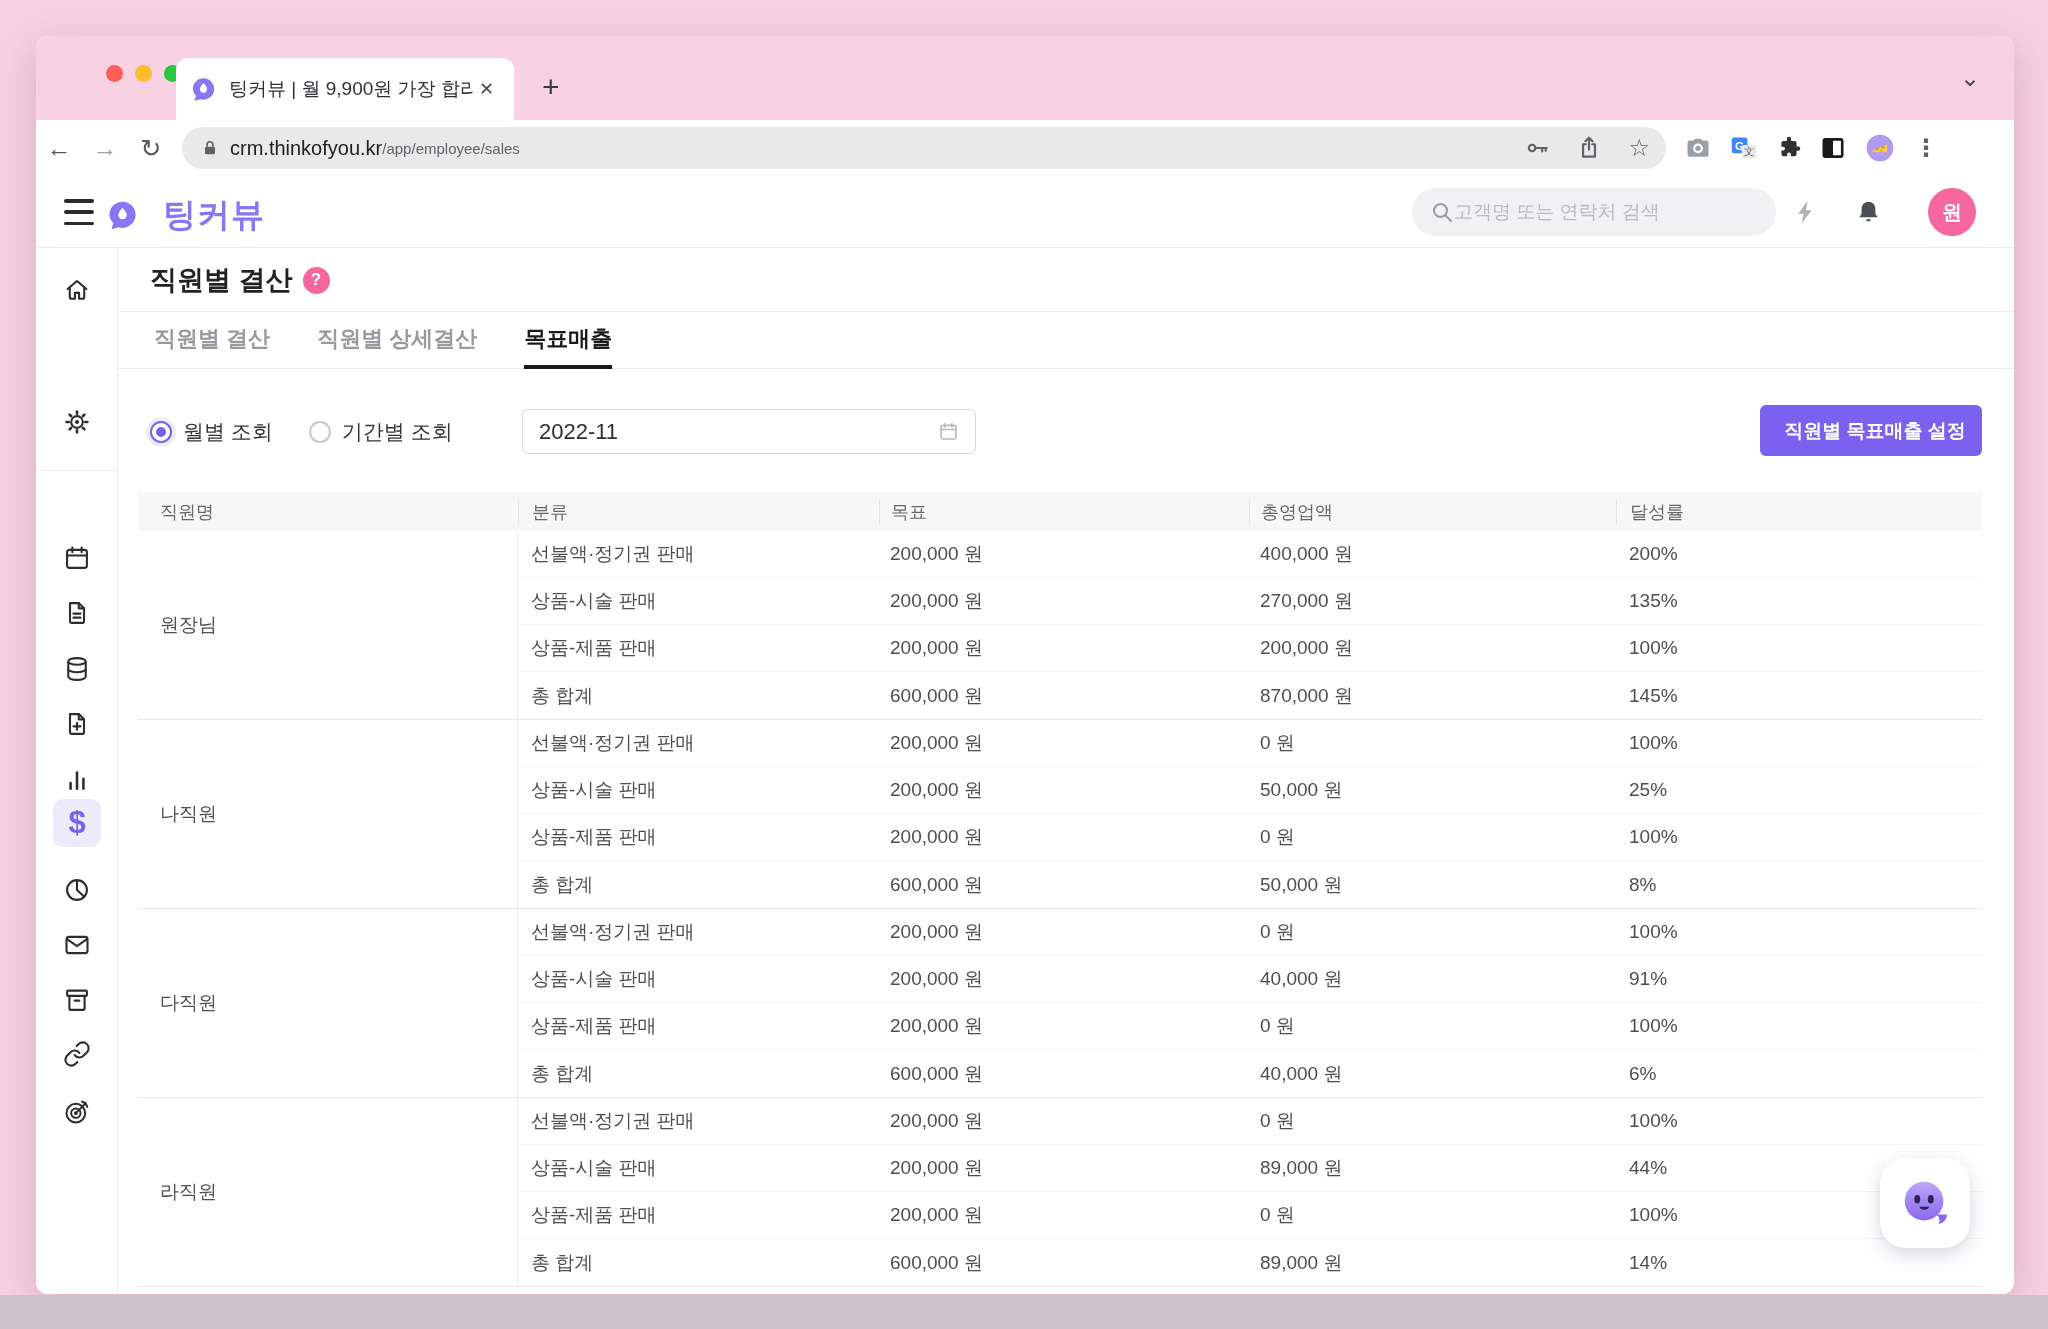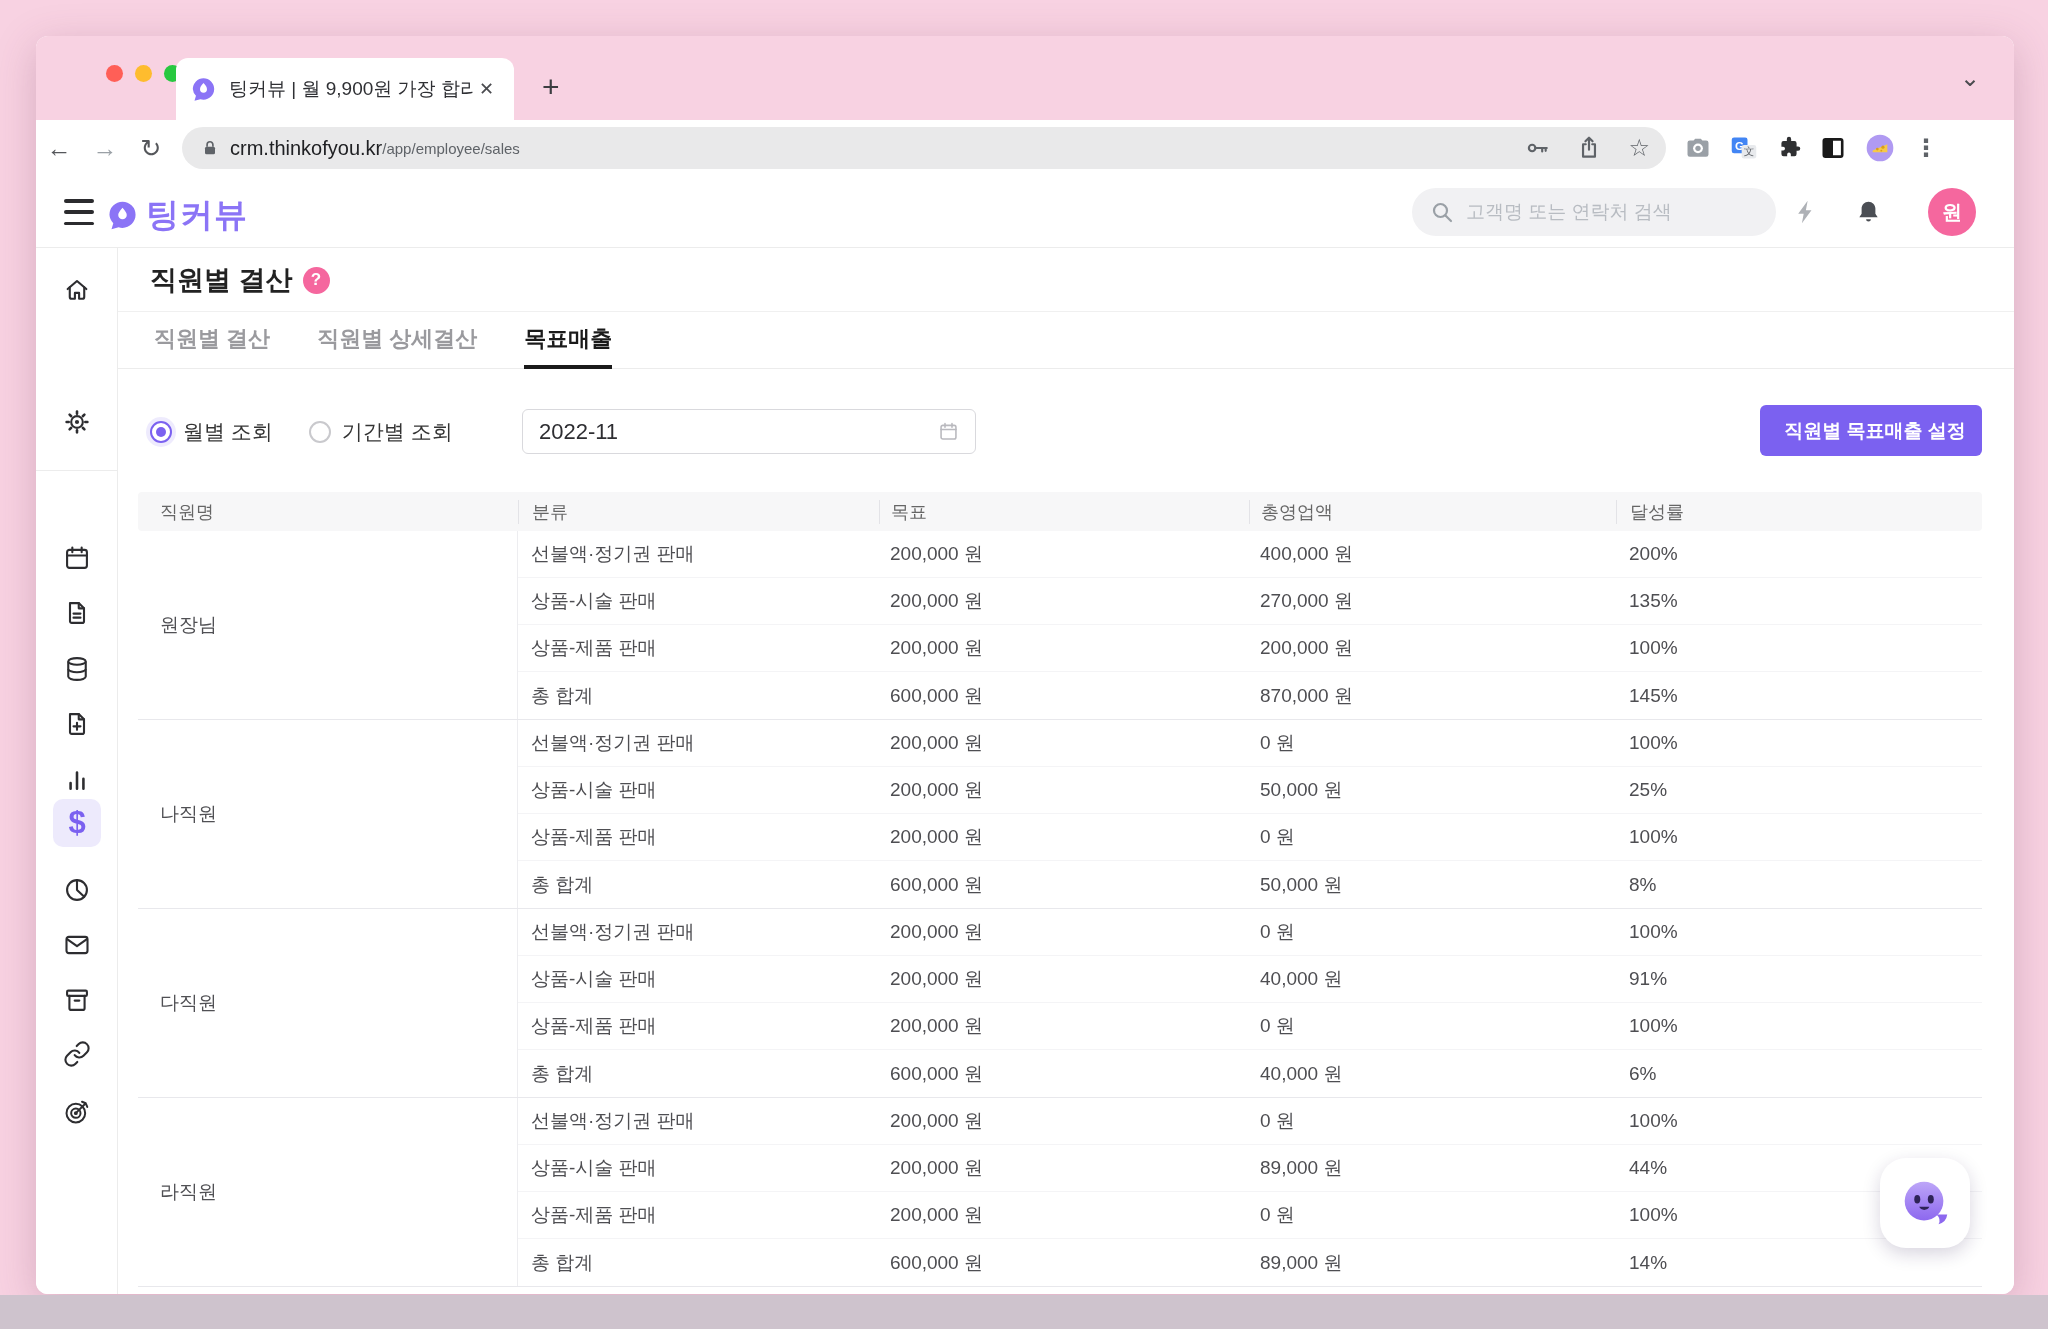--- a/index.html
+++ b/index.html
@@ -37,7 +37,7 @@
   .hamburger { position:absolute; left:28px; top:23px; width:30px; height:26px; display:flex; flex-direction:column; justify-content:space-between; }
   .hamburger span { display:block; height:3.5px; background:#2b2b2e; border-radius:2px; }
   .logo { position:absolute; left:70px; top:17px; display:flex; align-items:center; }
-  .logo-text { font-size:33px; font-weight:bold; color:#8b74f6; margin-left:7px; letter-spacing:1px; }
+  .logo-text { font-size:33px; font-weight:bold; color:#8b74f6; margin-left:24px; letter-spacing:1px; }
   .searchpill { position:absolute; left:1376px; top:12px; width:364px; height:48px; background:#f1f1f3; border-radius:24px; display:flex; align-items:center; padding-left:18px; }
   .searchpill input { border:none; outline:none; background:transparent; font-size:19px; color:#444; margin-left:12px; width:280px; font-family:inherit; }
   .searchpill input::placeholder { color:#b8bcc2; }

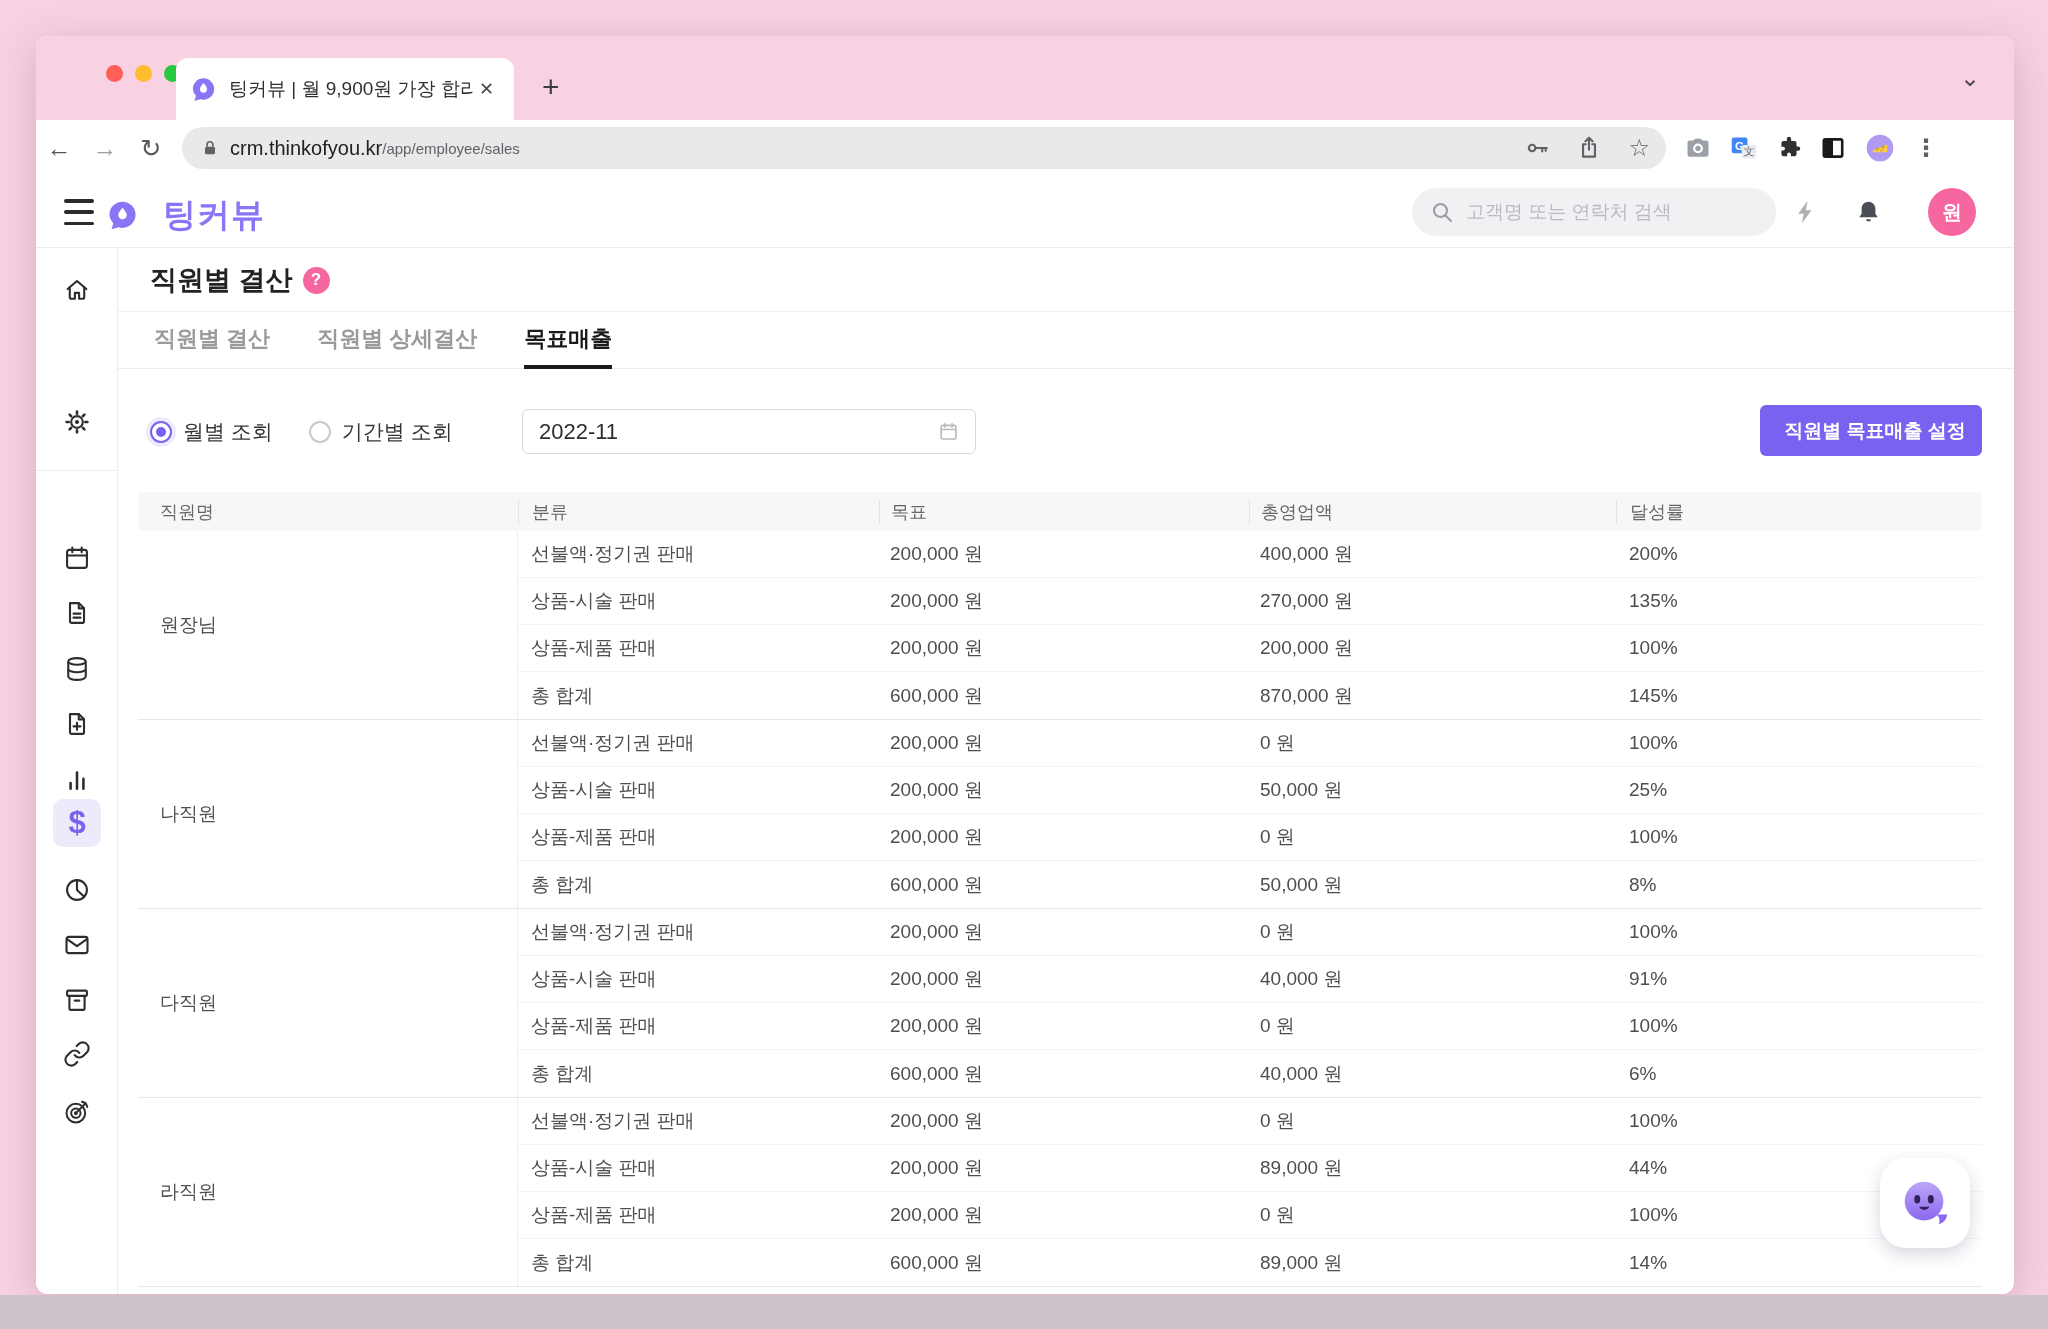--- a/index.html
+++ b/index.html
@@ -39,7 +39,7 @@
   .logo { position:absolute; left:70px; top:17px; display:flex; align-items:center; }
   .logo-text { font-size:33px; font-weight:bold; color:#8b74f6; margin-left:24px; letter-spacing:1px; }
   .searchpill { position:absolute; left:1376px; top:12px; width:364px; height:48px; background:#f1f1f3; border-radius:24px; display:flex; align-items:center; padding-left:18px; }
-  .searchpill input { border:none; outline:none; background:transparent; font-size:19px; color:#444; margin-left:12px; width:280px; font-family:inherit; }
+  .searchpill input { border:none; outline:none; background:transparent; font-size:19px; color:#444; width:280px; font-family:inherit; }
   .searchpill input::placeholder { color:#b8bcc2; }
   .hicon { position:absolute; top:22px; }
   .avatar { position:absolute; left:1892px; top:12px; width:48px; height:48px; border-radius:50%; background:#f5679e; color:#fff; font-size:20px; font-weight:bold; display:flex; align-items:center; justify-content:center; }

